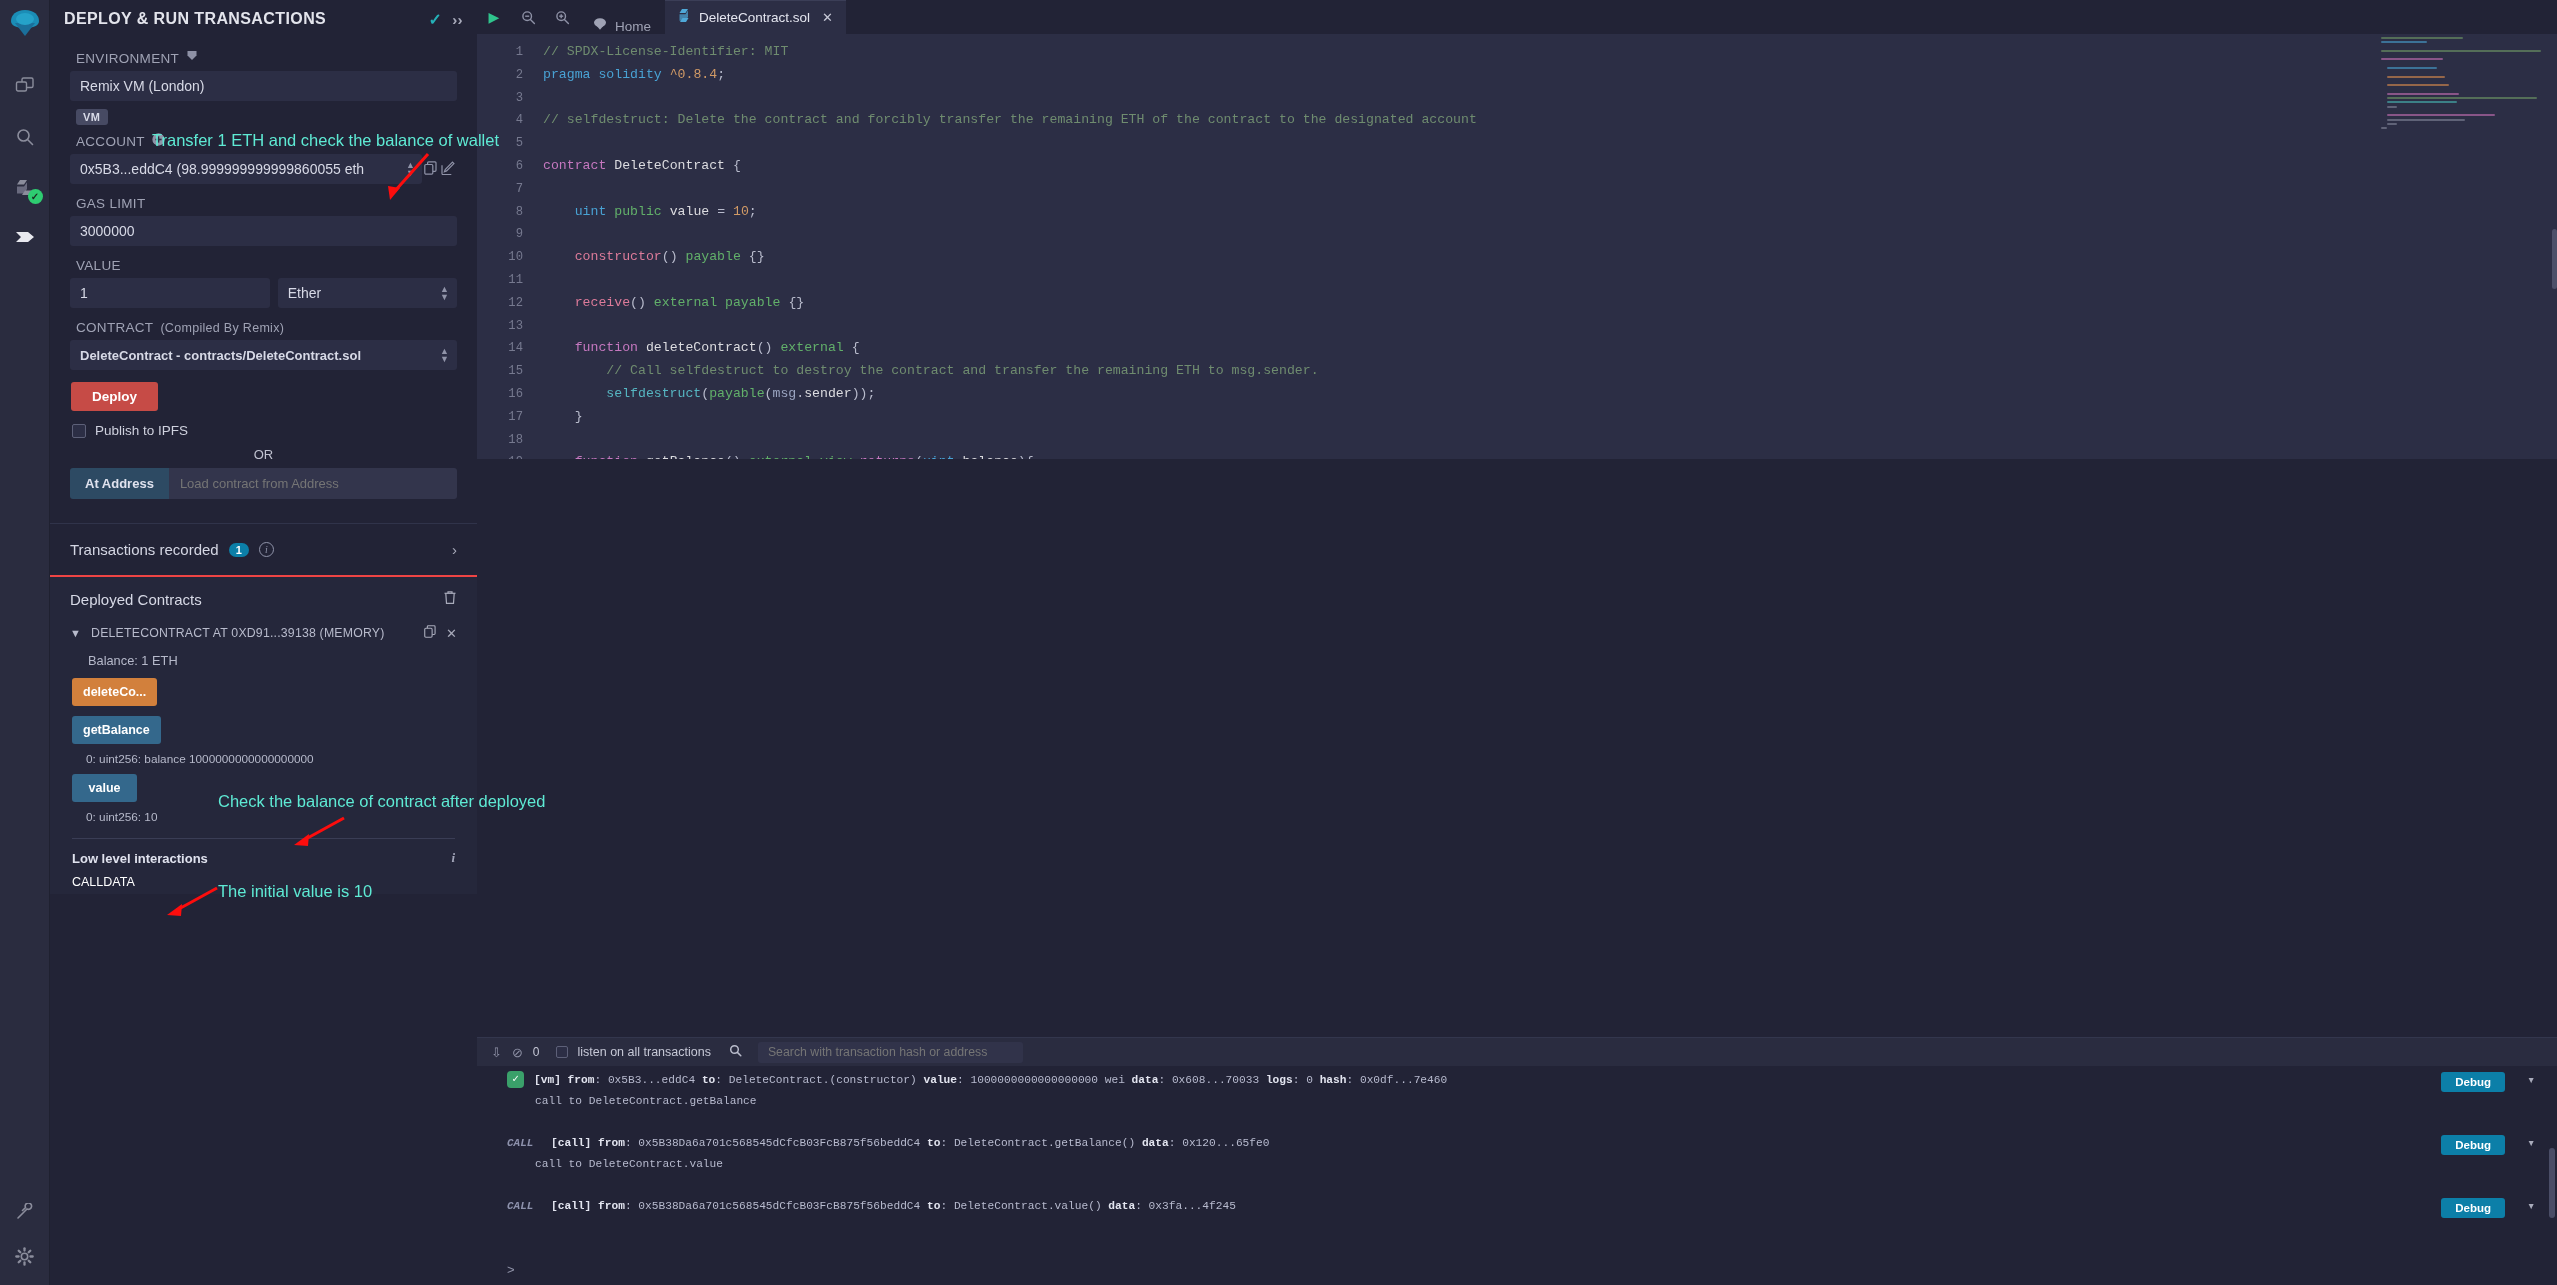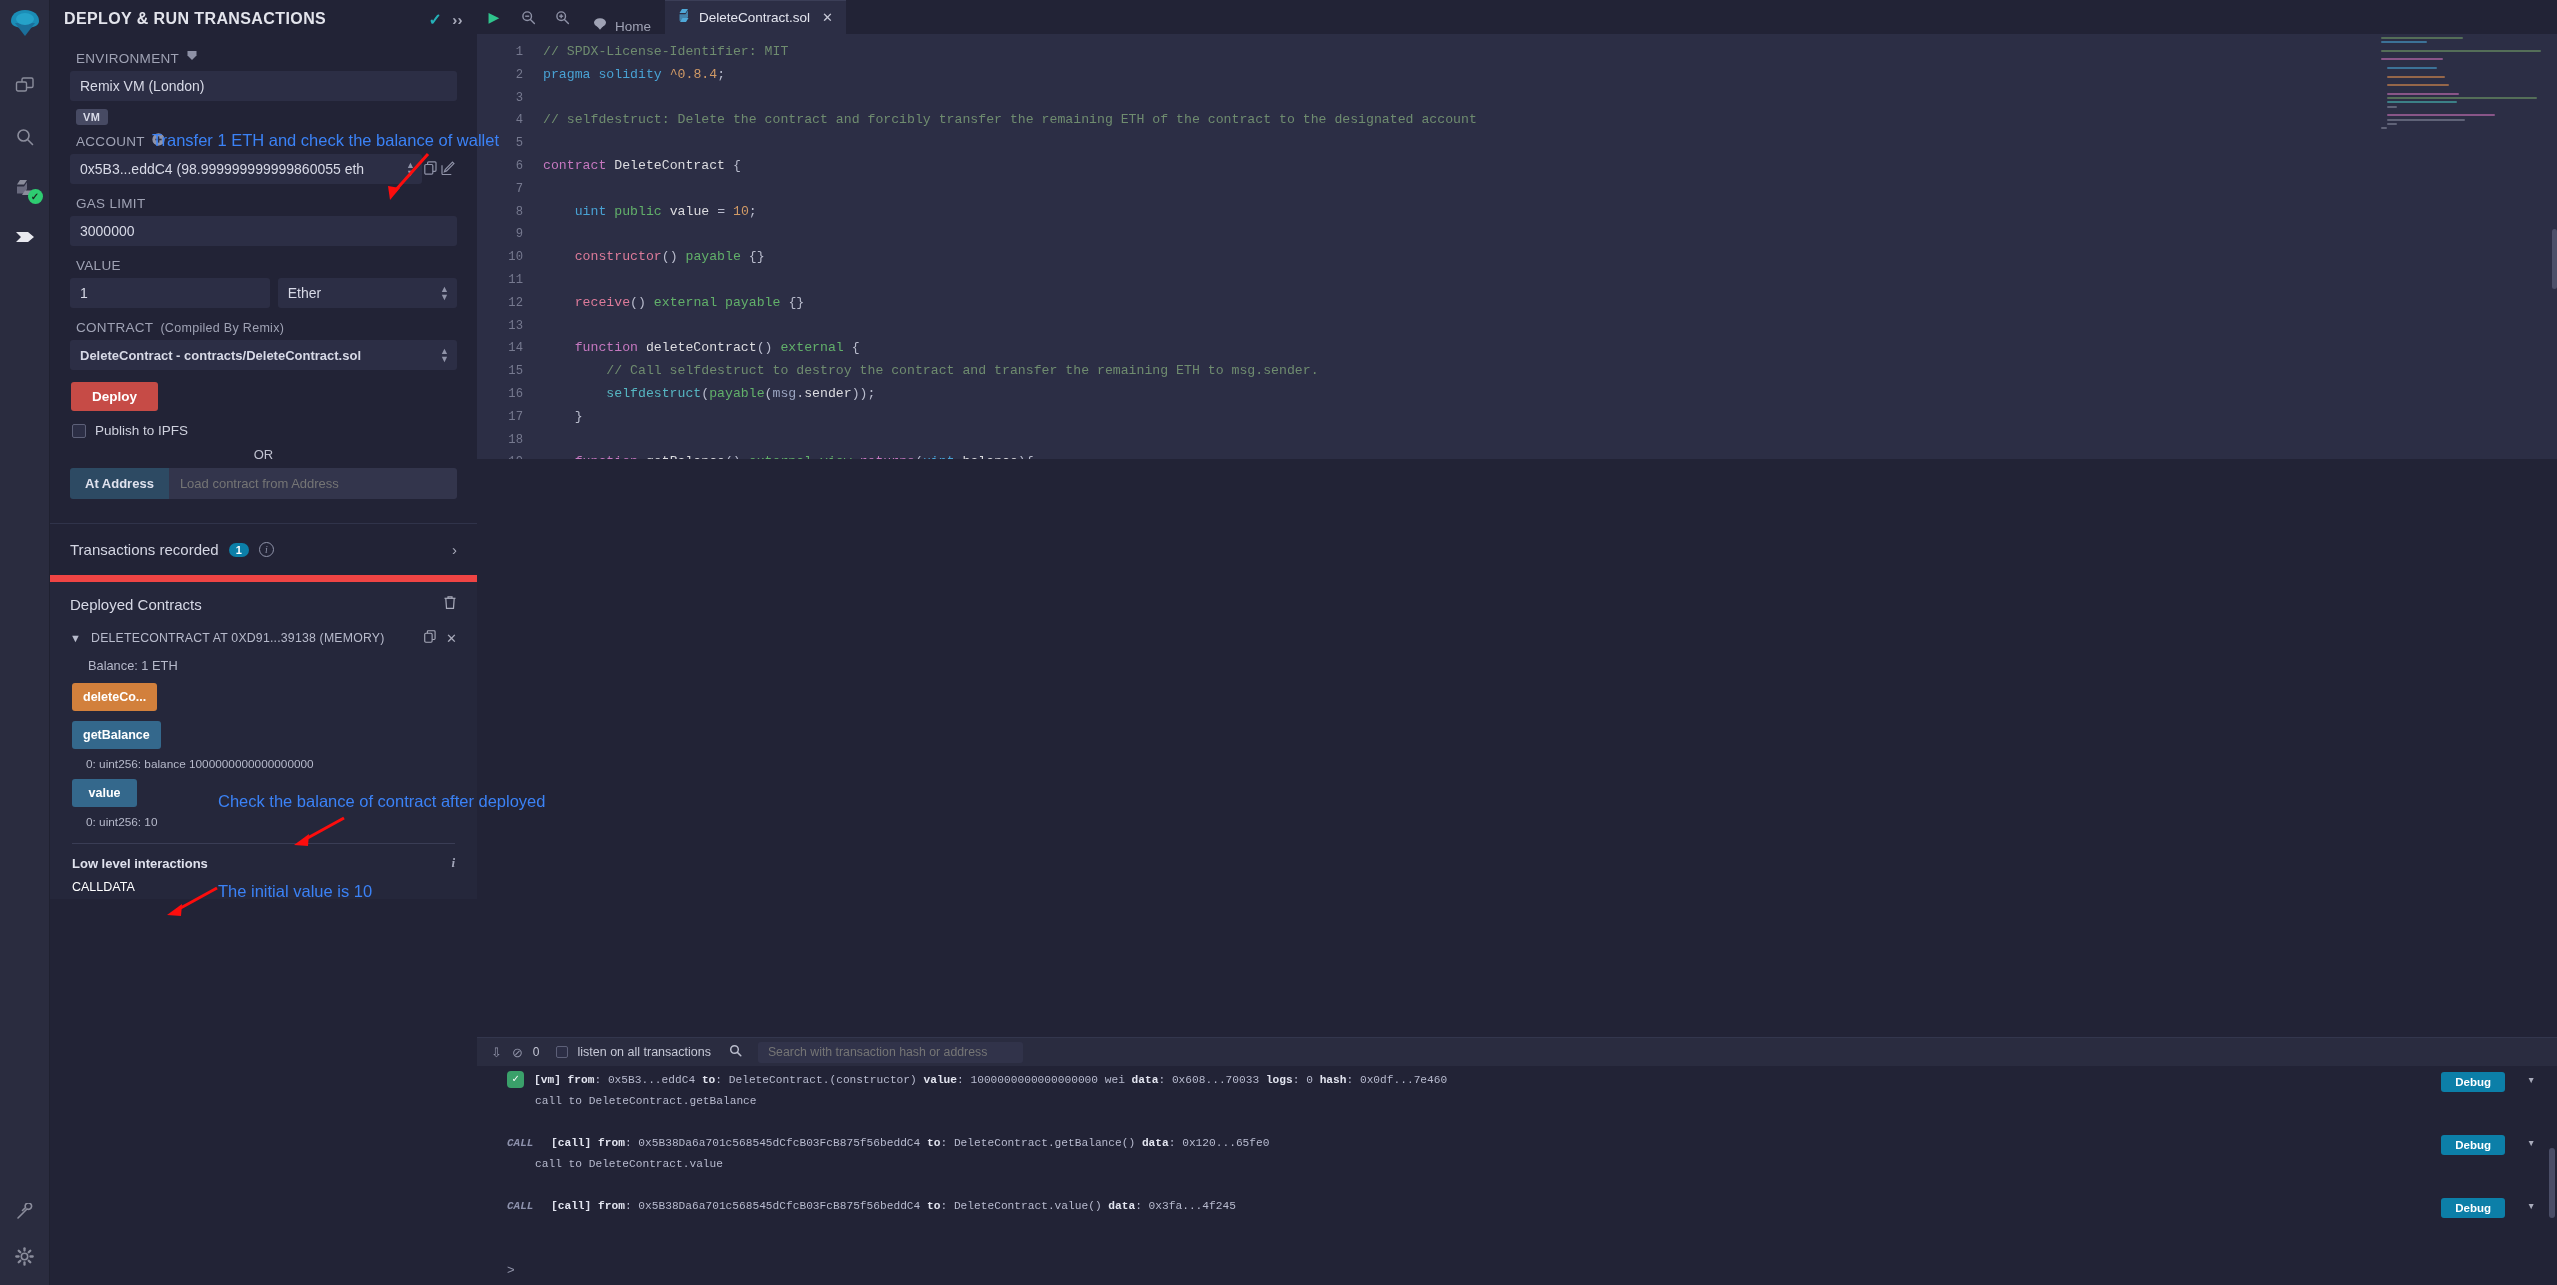--- a/index.html
+++ b/index.html
@@ -190,7 +190,7 @@
 
   
   .annot {
-    position: absolute; color: #3b82f6; font-size: 16.5px;
+    position: absolute; color: #5eead4; font-size: 16.5px;
     font-family: "Liberation Sans", sans-serif; white-space: nowrap;
     z-index: 50; pointer-events: none;
   }

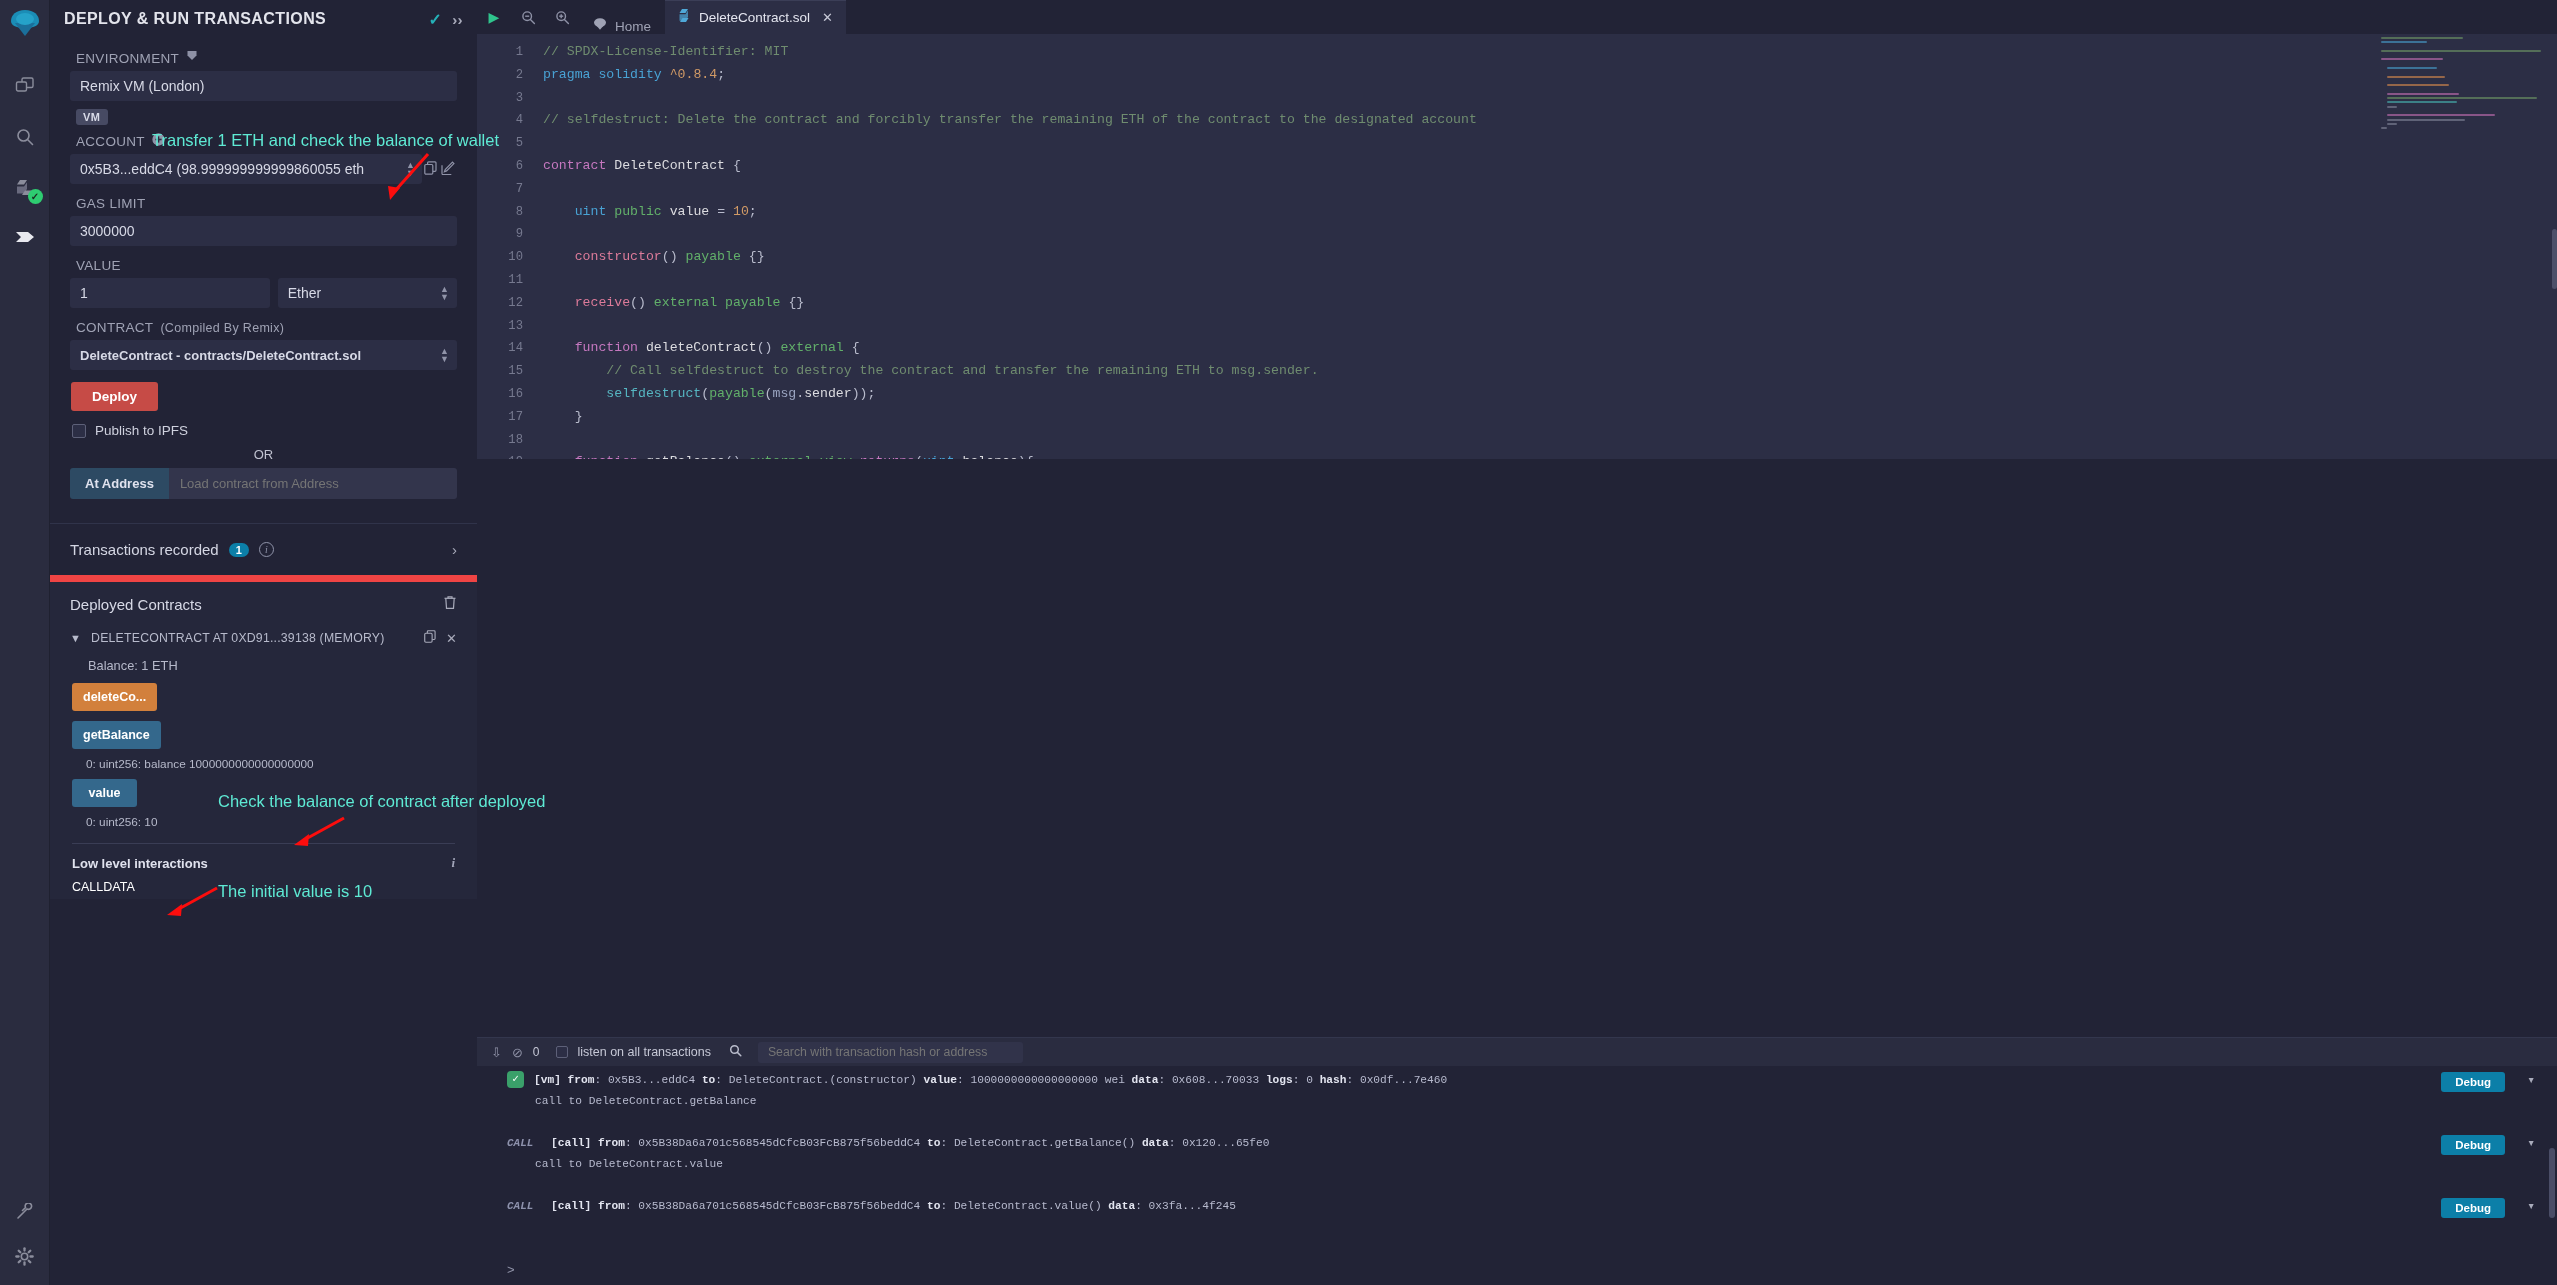--- a/index.html
+++ b/index.html
@@ -144,7 +144,7 @@
   .tx-recorded .chev-right { margin-left: auto; color: #a9abbb; font-size: 15px; }
 
   
-  .dc-section { background: #25273b; margin: 0; border-top: 7px solid #ef4444;}
+  .dc-section { background: #25273b; margin: 0; border-top: 2px solid #ef4444;}
   .dc-header {
     display: flex; align-items: center; padding: 13px 20px;
     color: #d7d9e6; font-size: 15px;

